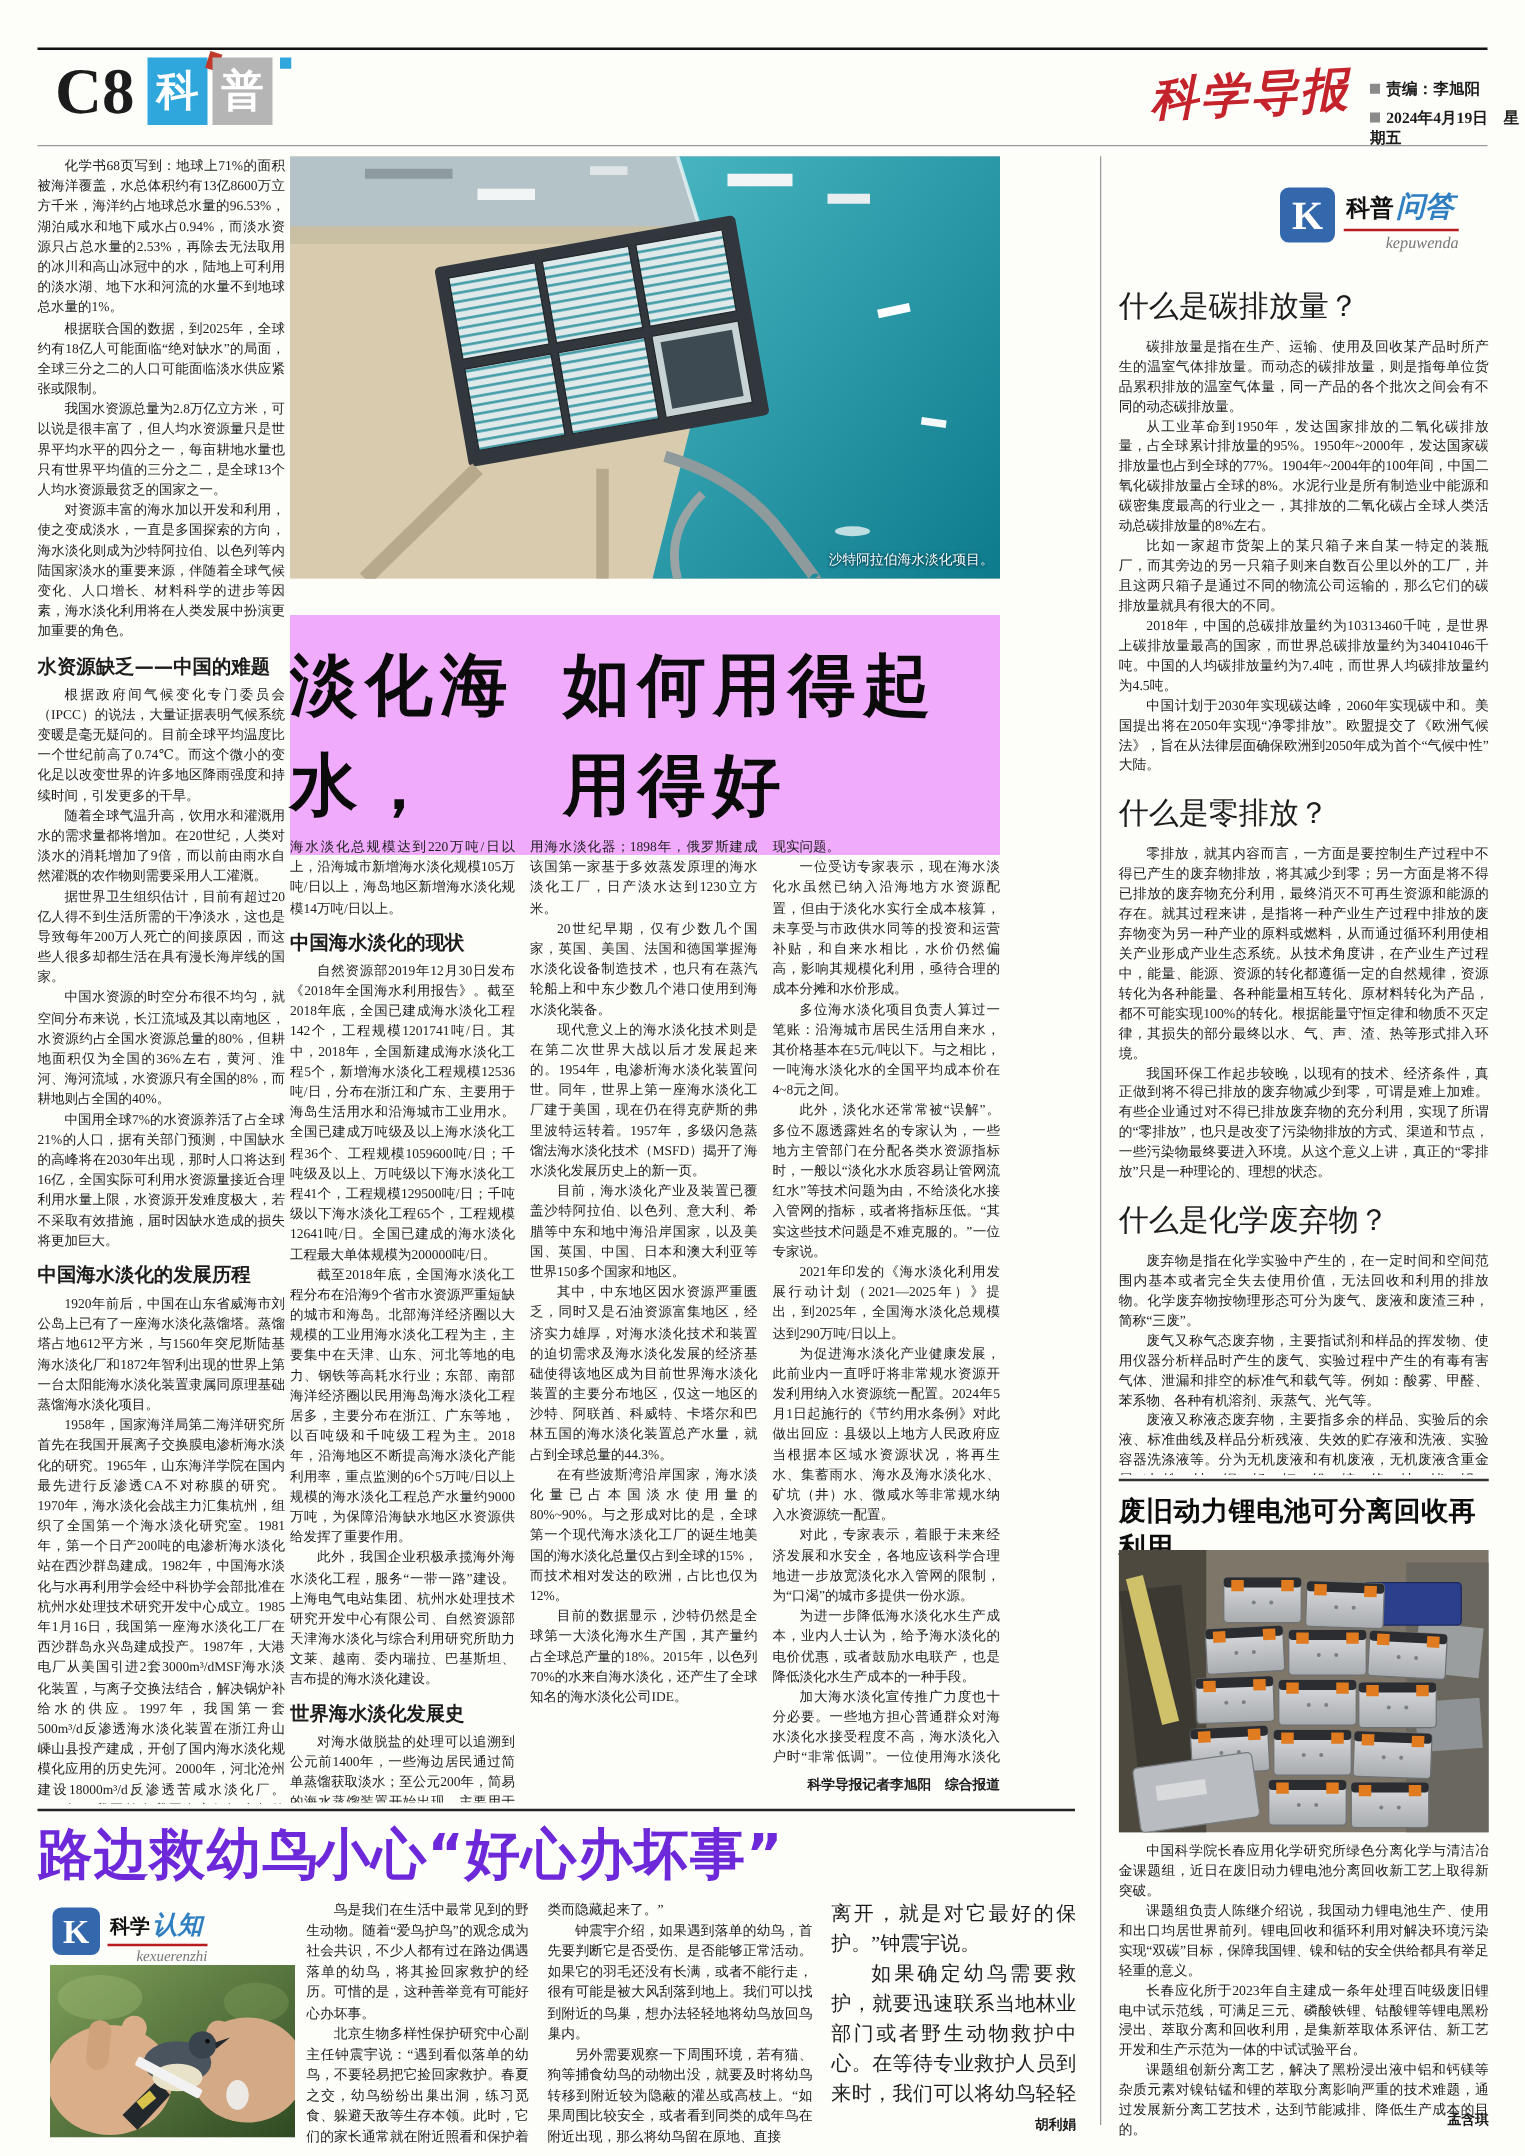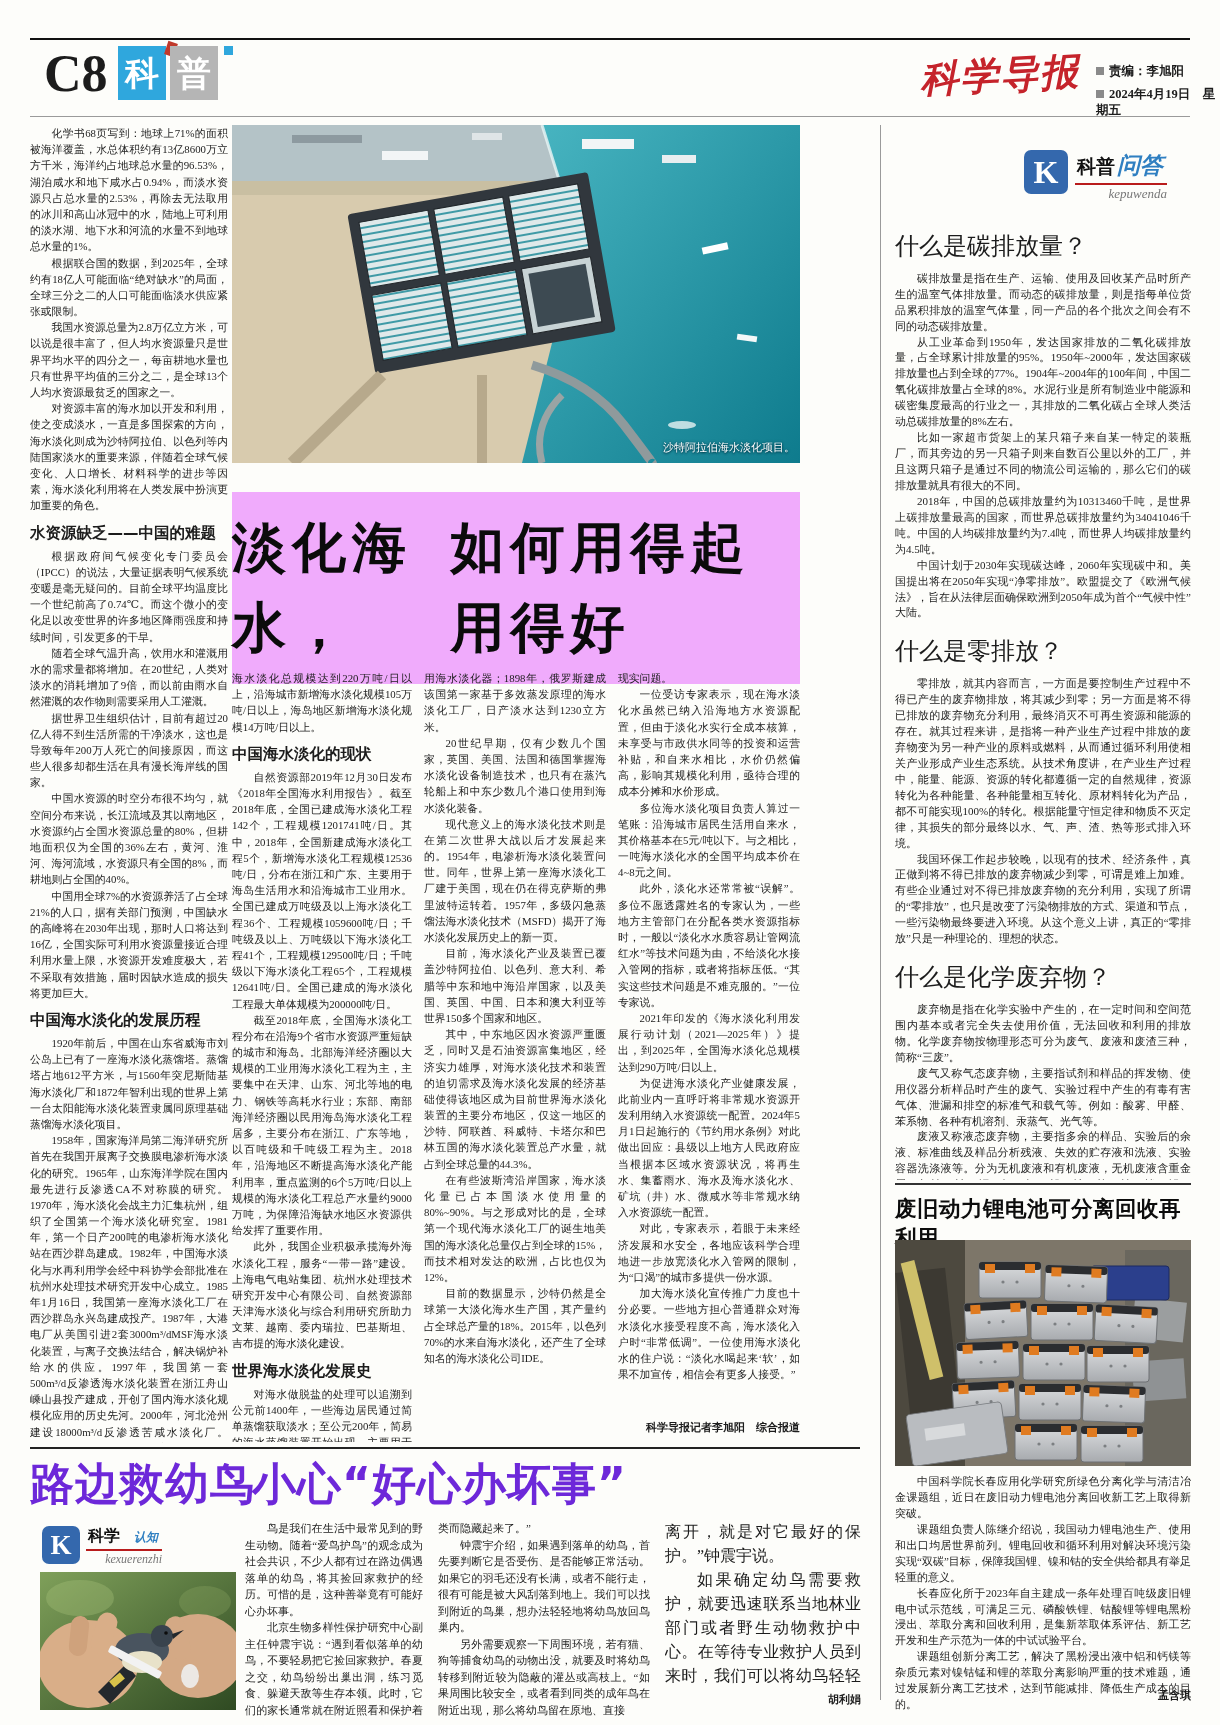--- a/index.html
+++ b/index.html
@@ -192,6 +192,7 @@
       <p class="para">2021年印发的《海水淡化利用发展行动计划（2021—2025年）》提出，到2025年，全国海水淡化总规模达到290万吨/日以上。</p>
       <p class="para">为促进海水淡化产业健康发展，此前业内一直呼吁将非常规水资源开发利用纳入水资源统一配置。2024年5月1日起施行的《节约用水条例》对此做出回应：县级以上地方人民政府应当根据本区域水资源状况，将再生水、集蓄雨水、海水及海水淡化水、矿坑（井）水、微咸水等非常规水纳入水资源统一配置。</p>
       <p class="para">对此，专家表示，着眼于未来经济发展和水安全，各地应该科学合理地进一步放宽淡化水入管网的限制，为“口渴”的城市多提供一份水源。</p>
+      <p class="para">为进一步降低海水淡化水生产成本，业内人士认为，给予海水淡化的电价优惠，或者鼓励水电联产，也是降低淡化水生产成本的一种手段。</p>
       <p class="para">加大海水淡化宣传推广力度也十分必要。一些地方担心普通群众对海水淡化水接受程度不高，海水淡化入户时“非常低调”。一位使用海水淡化水的住户说：“淡化水喝起来‘软’，如果不加宣传，相信会有更多人接受。”</p>
     </div>
   <div class="abs byline" id="main-byline">科学导报记者李旭阳　综合报道</div>

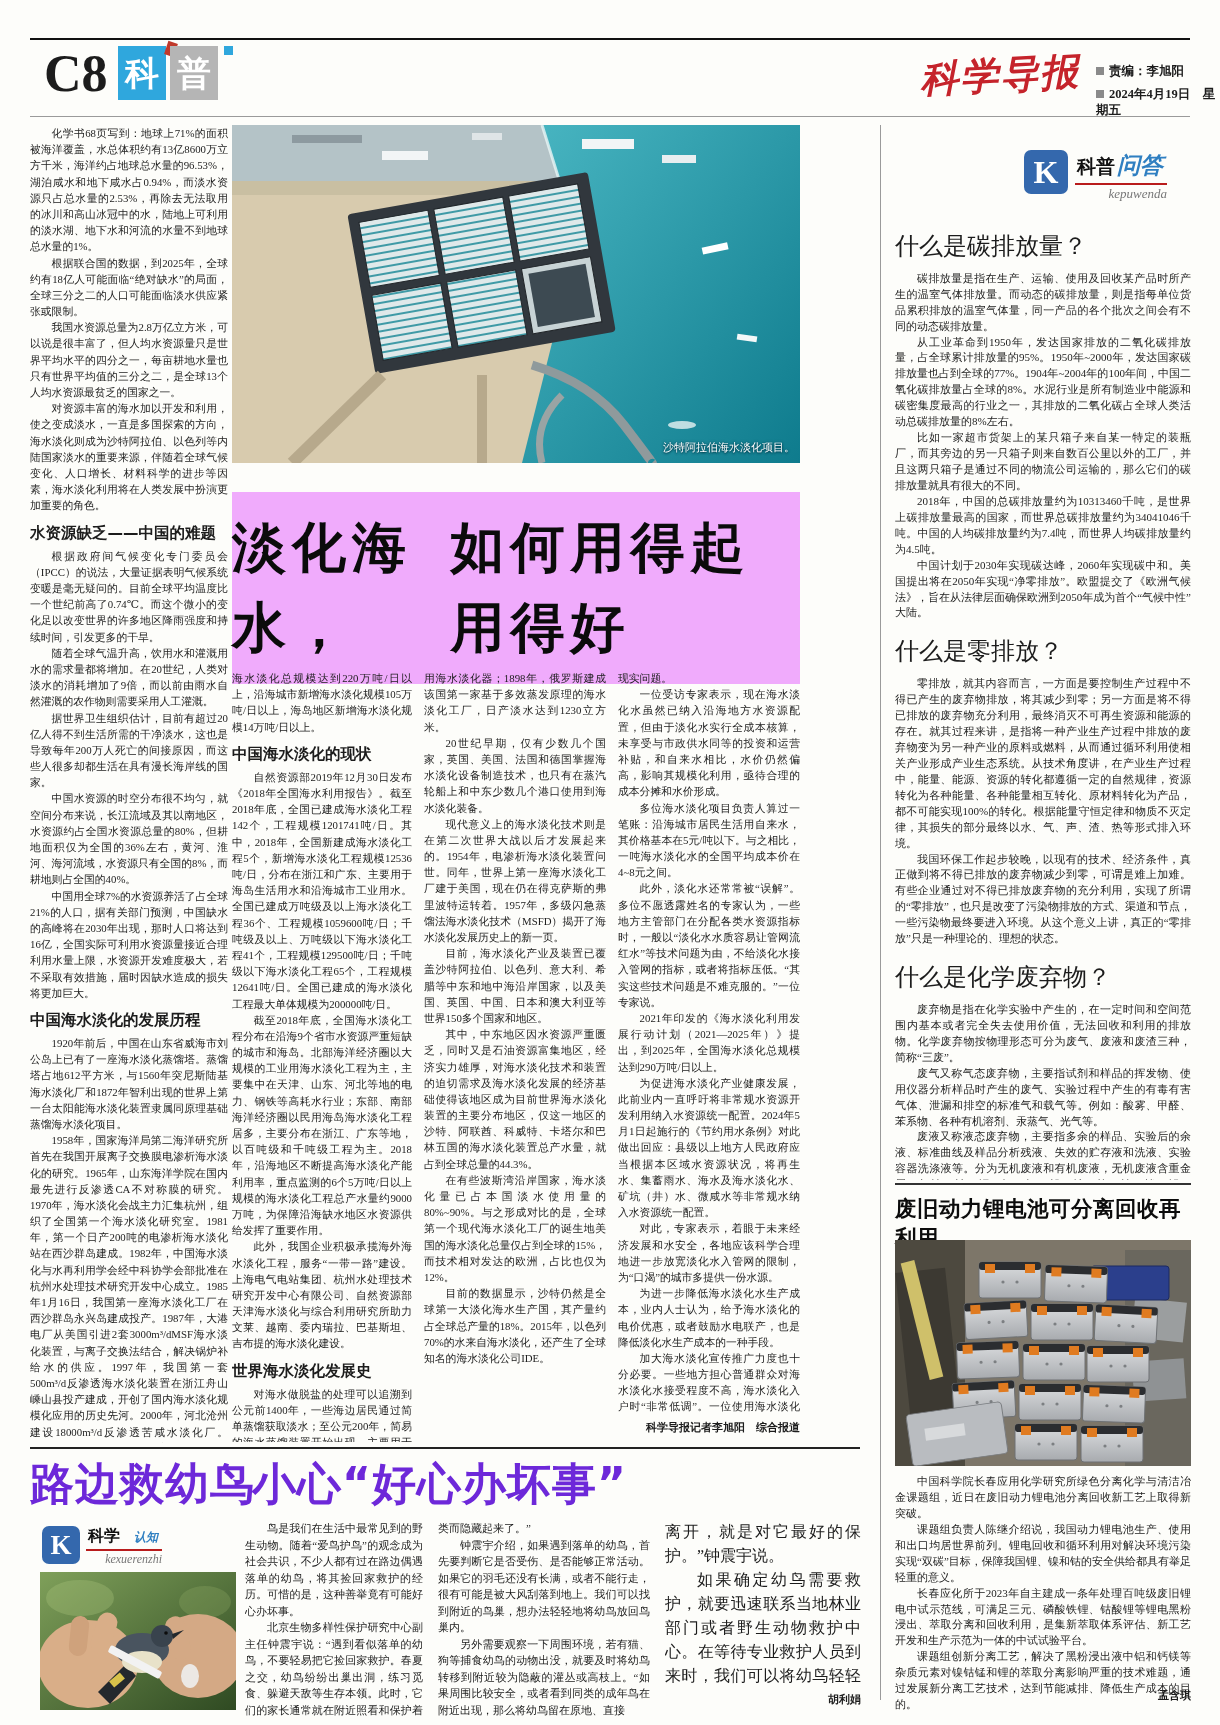--- a/index.html
+++ b/index.html
@@ -74,7 +74,7 @@
   #bird-logo{left:42px;top:1526px;display:flex;gap:6px;align-items:flex-start;}
   #bird-logo .k-box{width:38px;height:38px;font-size:27px;line-height:38px;}
   #bird-logo .logo-black{font-size:16px;}
-  #bird-logo .logo-blue{font-size:12px;margin-left:12px;}
+  #bird-logo .logo-blue{font-size:20px;}
   #bird-logo .logo-pinyin{font-size:12px;}
   #bird-photo{left:40px;top:1572px;width:196px;height:138px;}
   #bird-col1{left:245px;top:1520px;width:178px;height:198px;font-size:11px;}

